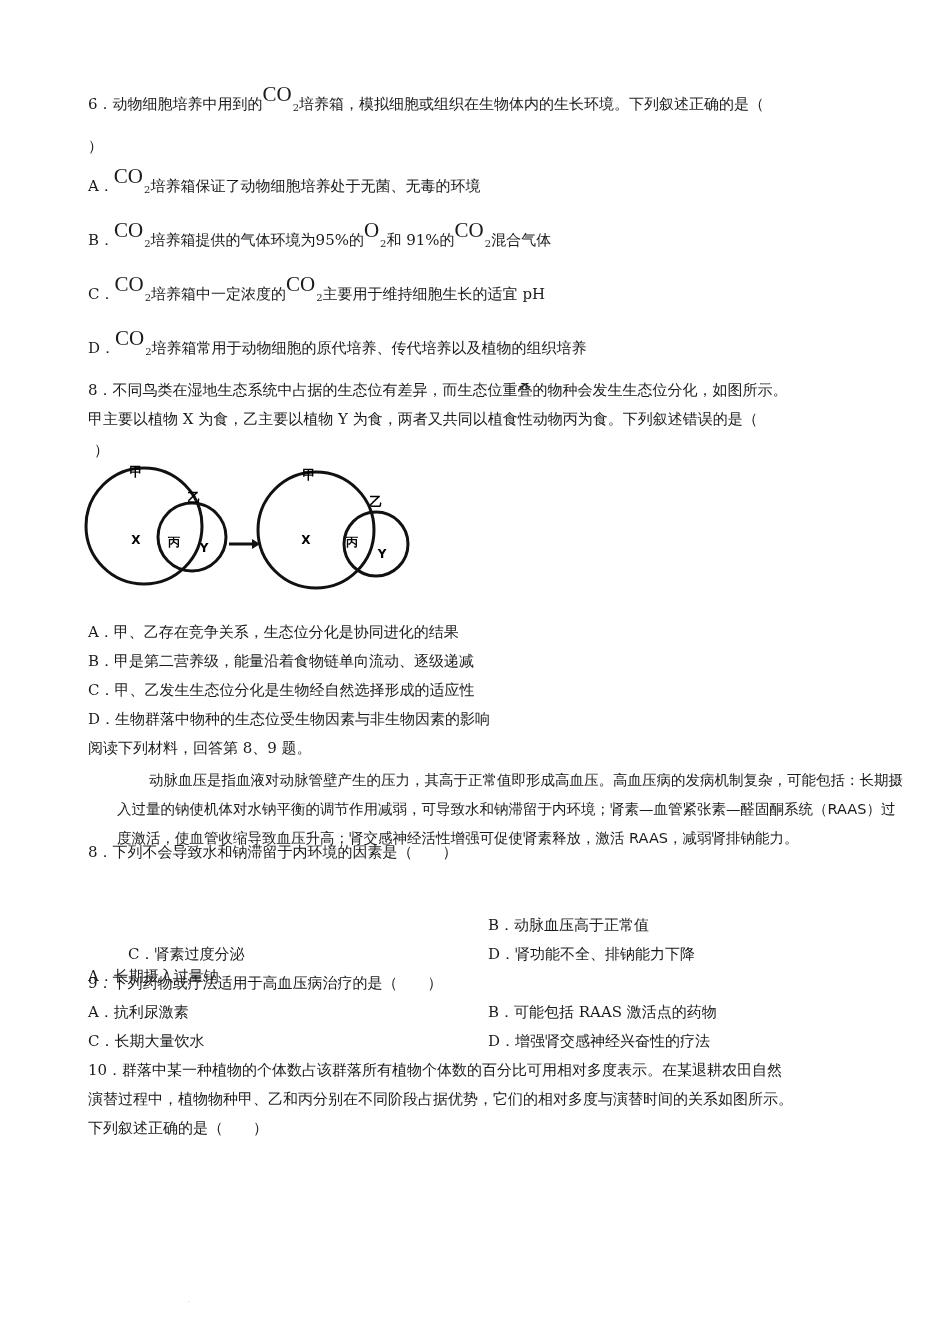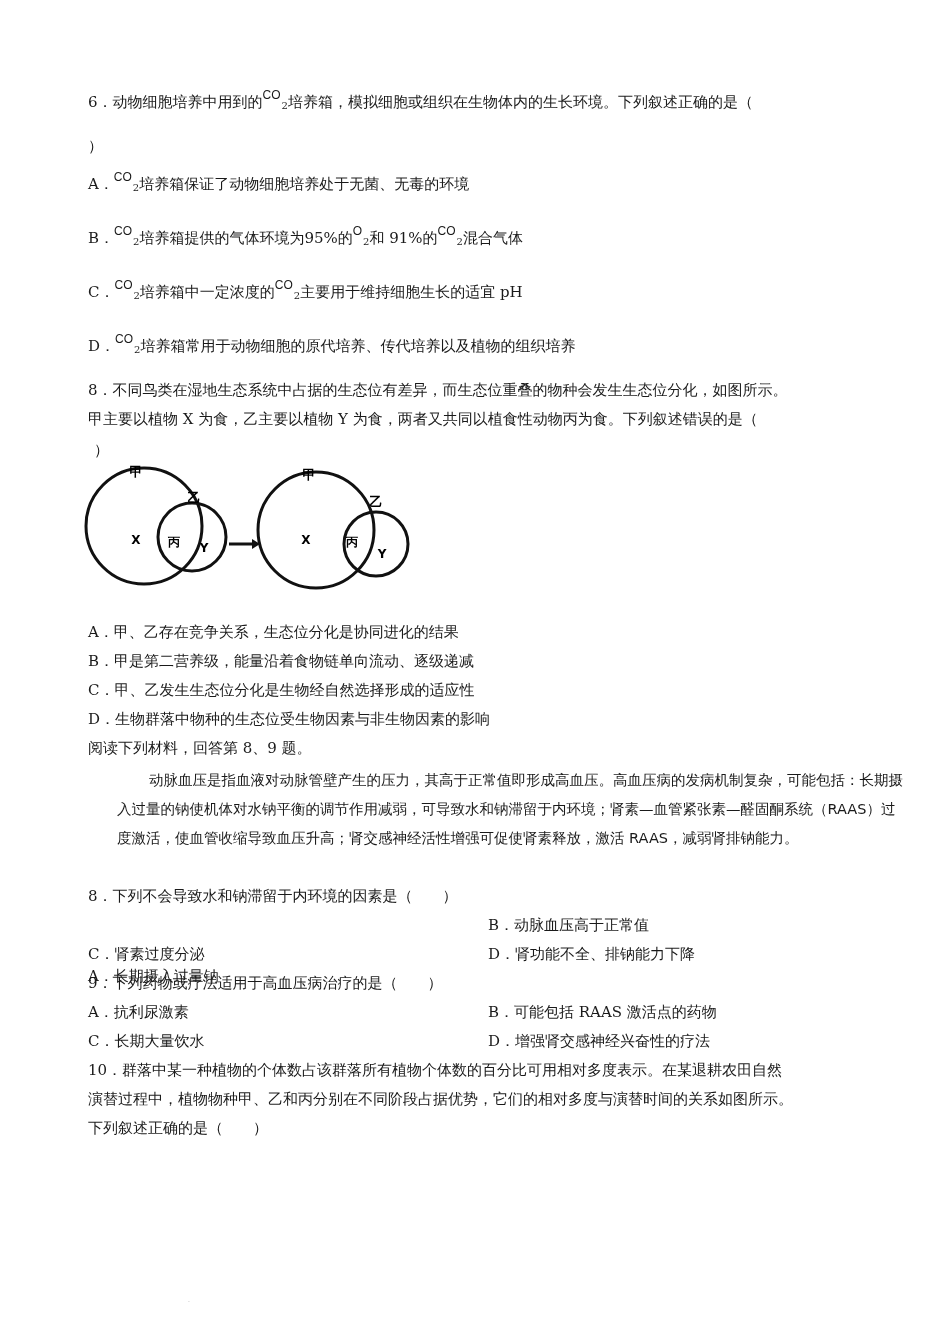--- a/index.html
+++ b/index.html
@@ -7,7 +7,7 @@
          font-family: "DejaVu Serif", "Liberation Serif", serif; color: #1a1a1a; font-size: 15px; }
   .line { position: absolute; left: 88px; white-space: nowrap; line-height: 20px; }
   .co2 { position: relative; display: inline-block; }
-  .co2 .main { font-size: 12px; position: relative; top: -8px; font-family: Liberation Sans, sans-serif; }
+  .co2 .main { font-size: 21px; position: relative; top: -8px; font-family: Liberation Serif, serif; }
   .co2 .sub { font-size: 10px; position: relative; top: 2px; margin-left: 1px; }
   .para { position: absolute; left: 88px; width: 790px; line-height: 29px; font-size: 15px; }
   .indent { text-indent: 32px; }

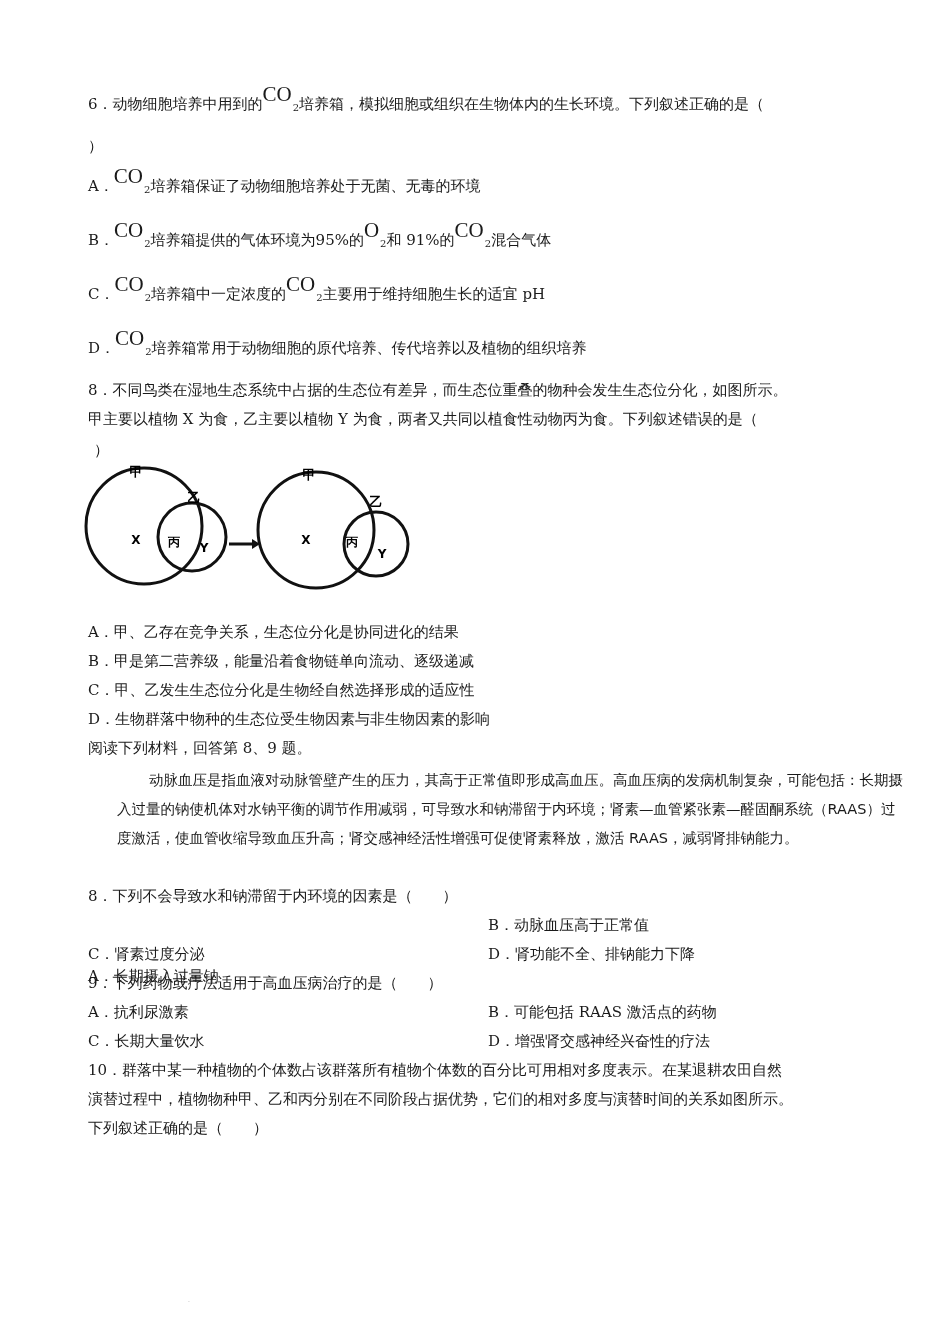--- a/index.html
+++ b/index.html
@@ -69,7 +69,7 @@
 
 <div class="para indent" style="top:766px; font-family:'DejaVu Sans', sans-serif; font-size:14.5px;margin-left:29px;">动脉血压是指血液对动脉管壁产生的压力，其高于正常值即形成高血压。高血压病的发病机制复杂，可能包括：长期摄入过量的钠使机体对水钠平衡的调节作用减弱，可导致水和钠滞留于内环境；肾素—血管紧张素—醛固酮系统（RAAS）过度激活，使血管收缩导致血压升高；肾交感神经活性增强可促使肾素释放，激活 RAAS，减弱肾排钠能力。</div>
 
-<div class="line" style="top:886px;">8．下列不会导致水和钠滞留于内环境的因素是（　　）</div>
+<div class="line" style="top:842px;">8．下列不会导致水和钠滞留于内环境的因素是（　　）</div>
 <div class="line" style="top:966px;">A．长期摄入过量钠</div>
 <div class="col2" style="top:915px;">B．动脉血压高于正常值</div>
 <div class="line" style="top:944px;">C．肾素过度分泌</div>

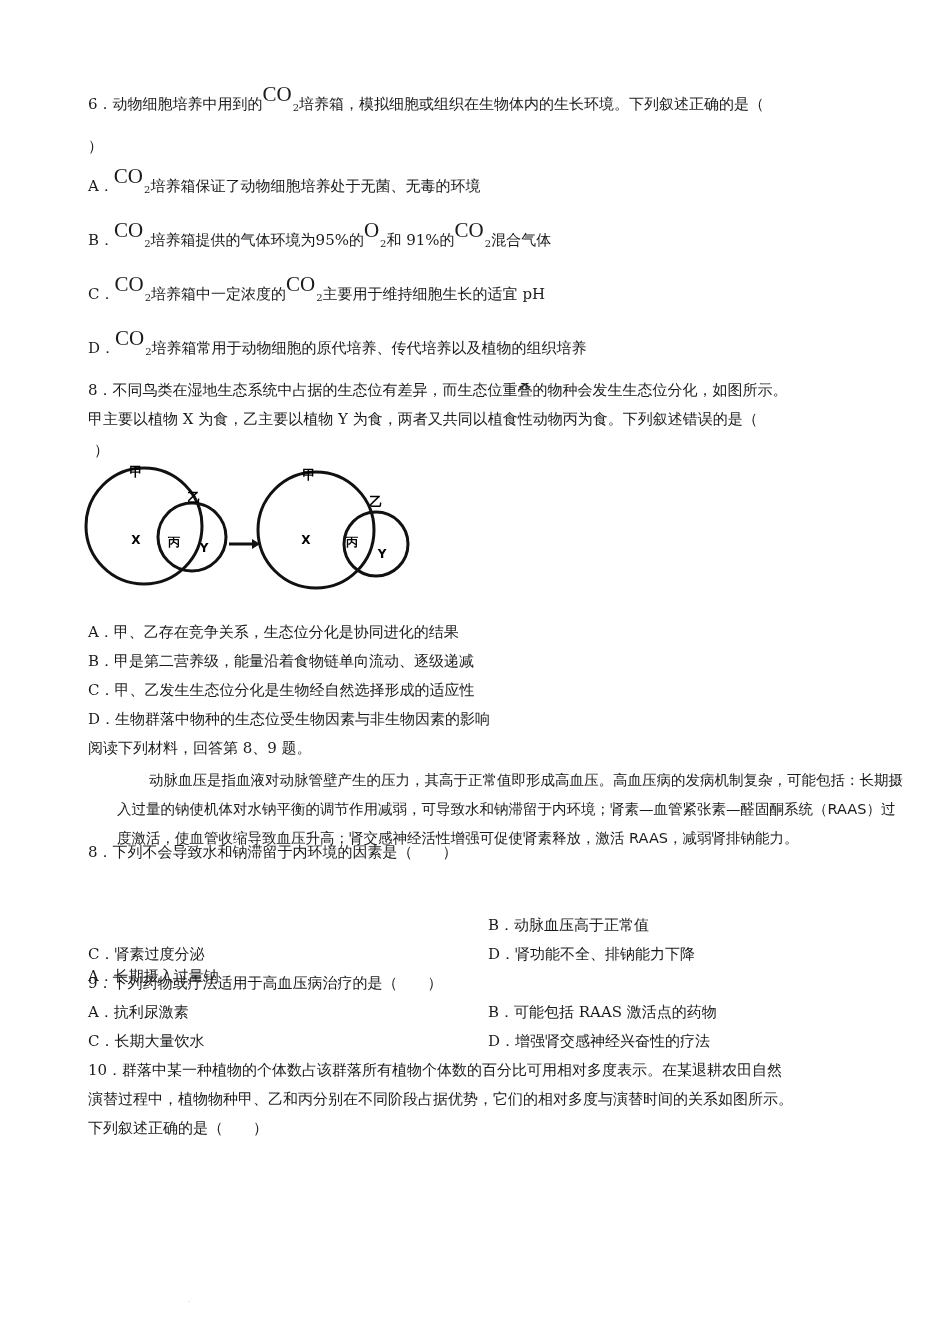--- a/index.html
+++ b/index.html
@@ -72,7 +72,7 @@
 <div class="line" style="top:842px;">8．下列不会导致水和钠滞留于内环境的因素是（　　）</div>
 <div class="line" style="top:966px;">A．长期摄入过量钠</div>
 <div class="col2" style="top:915px;">B．动脉血压高于正常值</div>
-<div class="line" style="top:944px;">C．肾素过度分泌</div>
+<div class="line" style="top:944px;margin-left:40px;">C．肾素过度分泌</div>
 <div class="col2" style="top:944px;">D．肾功能不全、排钠能力下降</div>
 
 <div class="line" style="top:973px;">9．下列药物或疗法适用于高血压病治疗的是（　　）</div>

